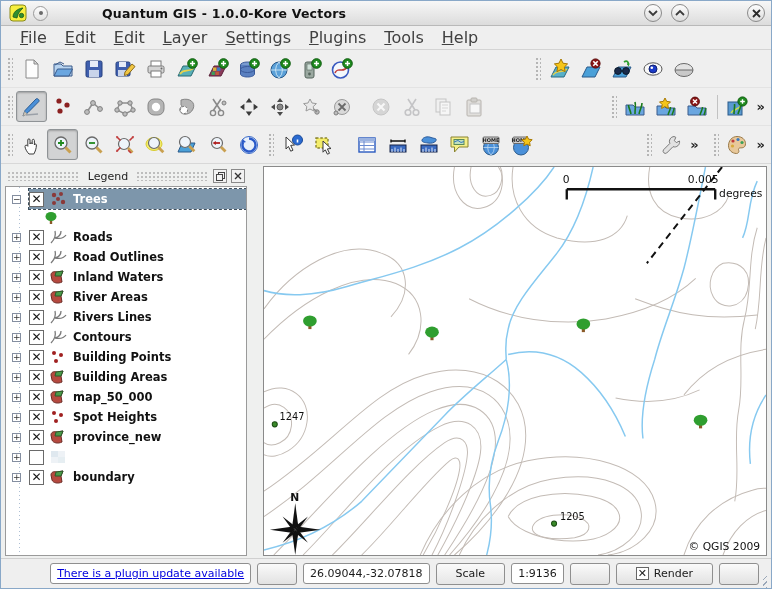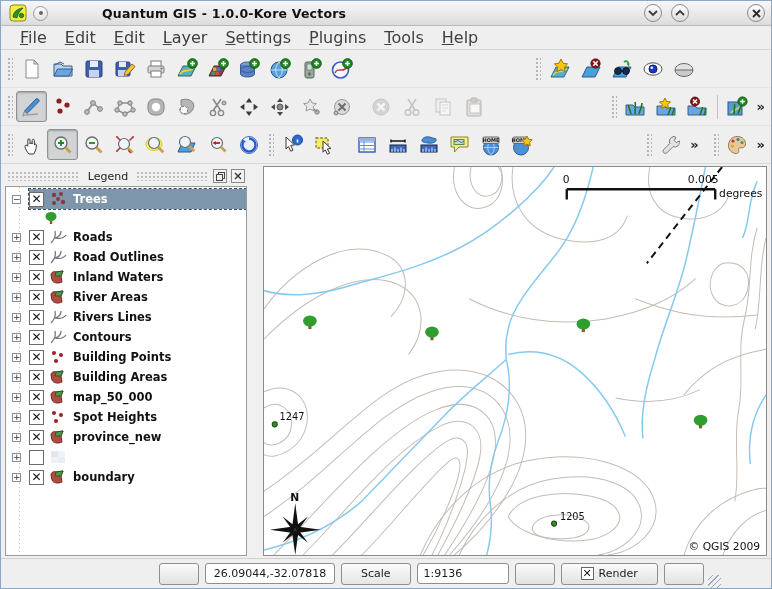--- a/index.html
+++ b/index.html
@@ -808,6 +808,9 @@
 
   <div class="statusbar">
     <div style="width:148px"></div>
+    <div class="sbox">
+      <span class="slink">There is a plugin update available</span>
+    </div>
     <div class="sgap"></div>
     <div class="sbtn" style="width:24px">
       <svg width="14" height="14" viewBox="0 0 14 14">

